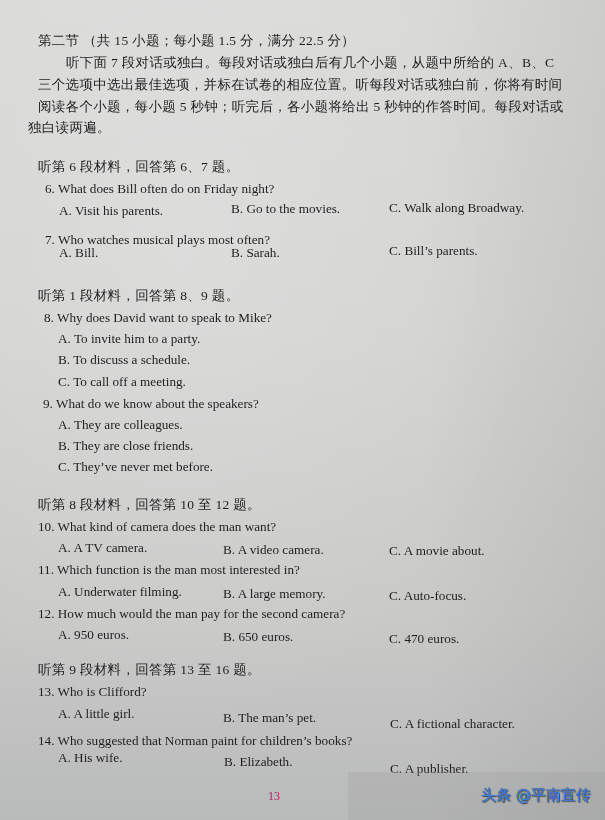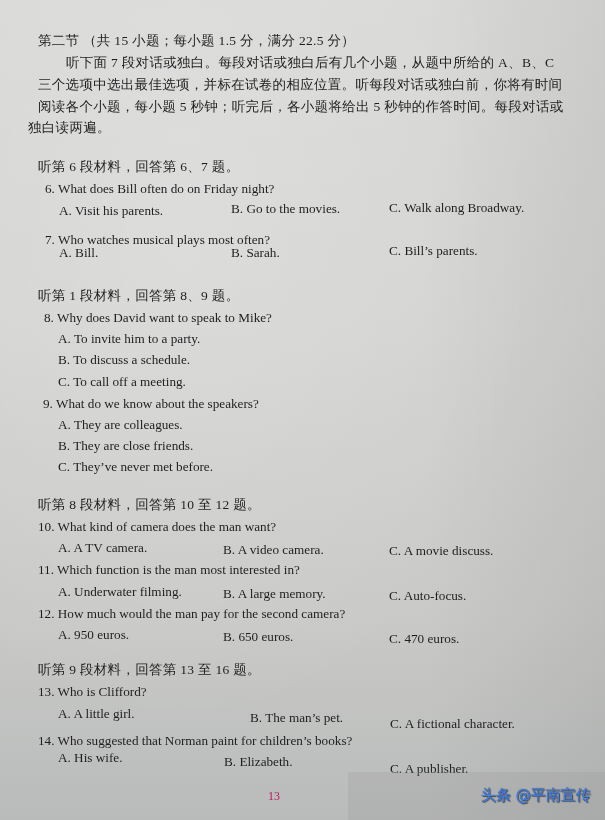--- a/index.html
+++ b/index.html
@@ -62,7 +62,7 @@
 <div class="t" style="left:38px;top:519px;">10. What kind of camera does the man want?</div>
 <div class="t" style="left:58px;top:540px;">A. A TV camera.</div>
 <div class="t" style="left:223px;top:542px;">B. A video camera.</div>
-<div class="t" style="left:389px;top:543px;">C. A movie discuss.</div>
+<div class="t" style="left:389px;top:543px;">C. A movie about.</div>
 <div class="t" style="left:38px;top:562px;">11. Which function is the man most interested in?</div>
 <div class="t" style="left:58px;top:584px;">A. Underwater filming.</div>
 <div class="t" style="left:223px;top:586px;">B. A large memory.</div>

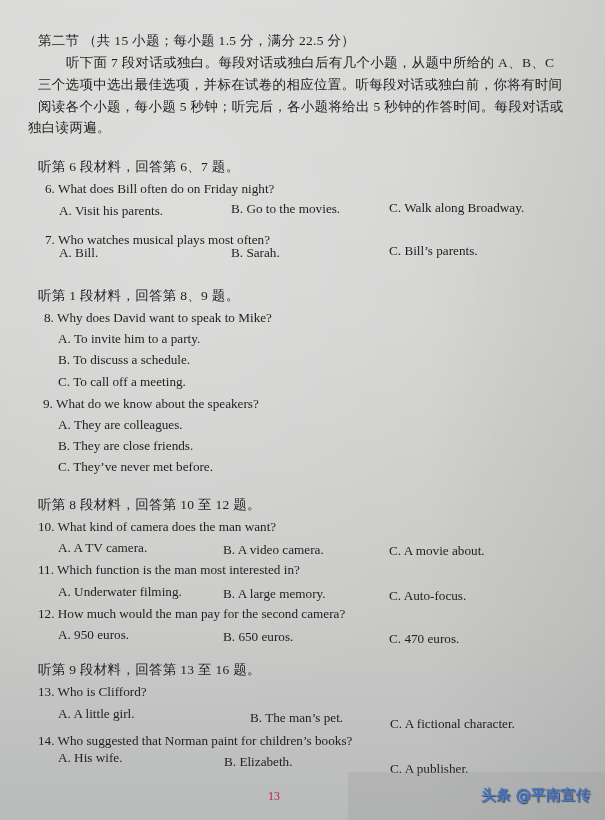--- a/index.html
+++ b/index.html
@@ -75,7 +75,7 @@
 <div class="t cn" style="left:38px;top:662px;">听第 9 段材料，回答第 13 至 16 题。</div>
 <div class="t" style="left:38px;top:684px;">13. Who is Clifford?</div>
 <div class="t" style="left:58px;top:706px;">A. A little girl.</div>
-<div class="t" style="left:223px;top:710px;margin-left:27px;">B. The man’s pet.</div>
+<div class="t" style="left:223px;top:710px;">B. The man’s pet.</div>
 <div class="t" style="left:390px;top:716px;">C. A fictional character.</div>
 <div class="t" style="left:38px;top:733px;">14. Who suggested that Norman paint for children’s books?</div>
 <div class="t" style="left:58px;top:750px;">A. His wife.</div>

